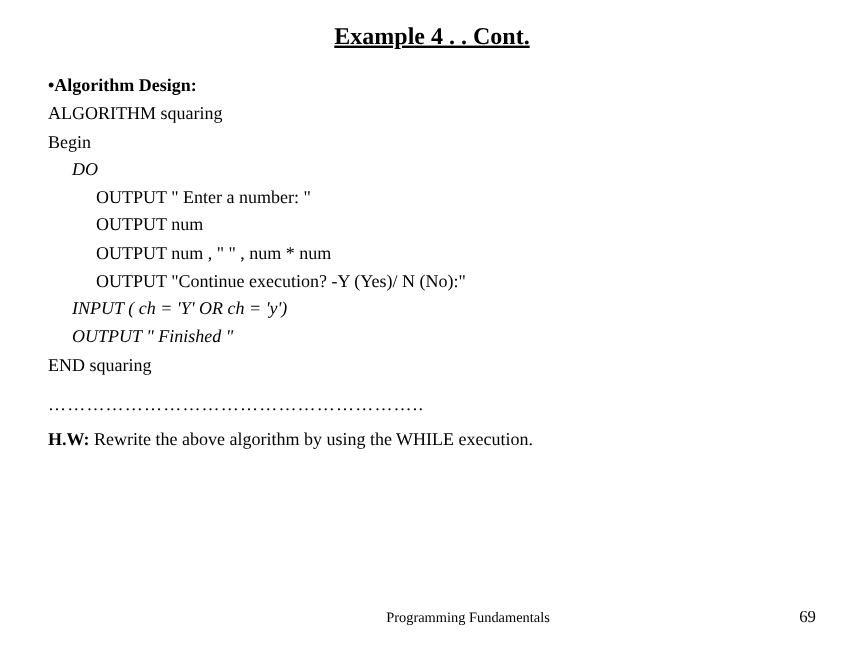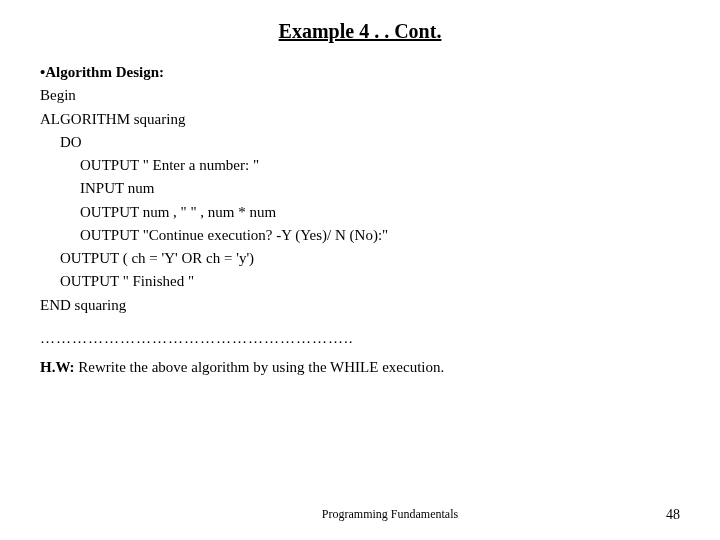--- a/index.html
+++ b/index.html
@@ -104,8 +104,8 @@
       <span class="bullet-header">•Algorithm Design:</span>
     </div>
 
+    <div>ALGORITHM squaring</div>
     <div>Begin</div>
-    <div>ALGORITHM squaring</div>
 
     <div class="indent1">DO</div>
 

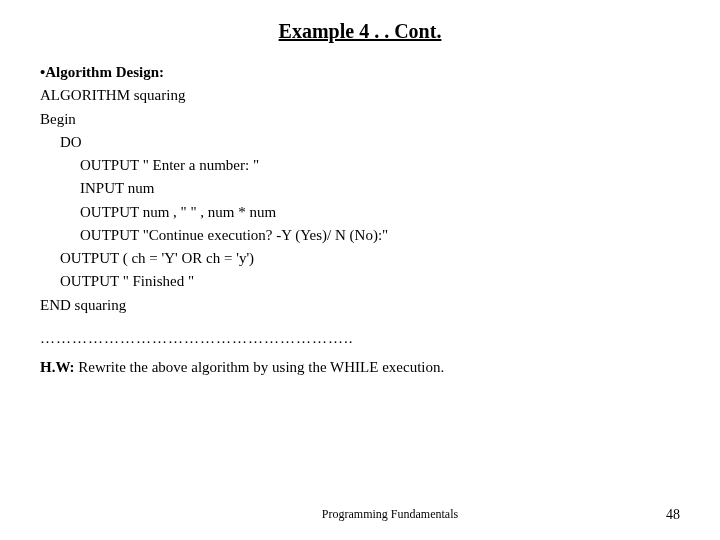--- a/index.html
+++ b/index.html
@@ -44,6 +44,7 @@
 
     .indent1 {
       margin-left: 20px;
+      font-style: italic;
     }
 
     .indent2 {

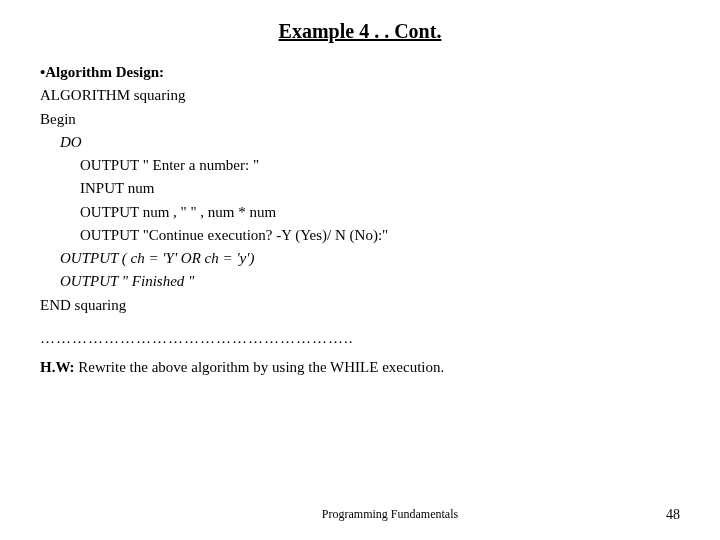--- a/index.html
+++ b/index.html
@@ -111,7 +111,7 @@
     <div class="indent1">DO</div>
 
     <div class="indent2">OUTPUT  " Enter a number: "</div>
-    <div class="indent2">INPUT  num</div>
+    <div class="indent2">OUTPUT  num</div>
     <div class="indent2">OUTPUT     num ,  "      " ,  num * num</div>
     <div class="indent2">OUTPUT  "Continue execution? -Y (Yes)/ N (No):"</div>
 

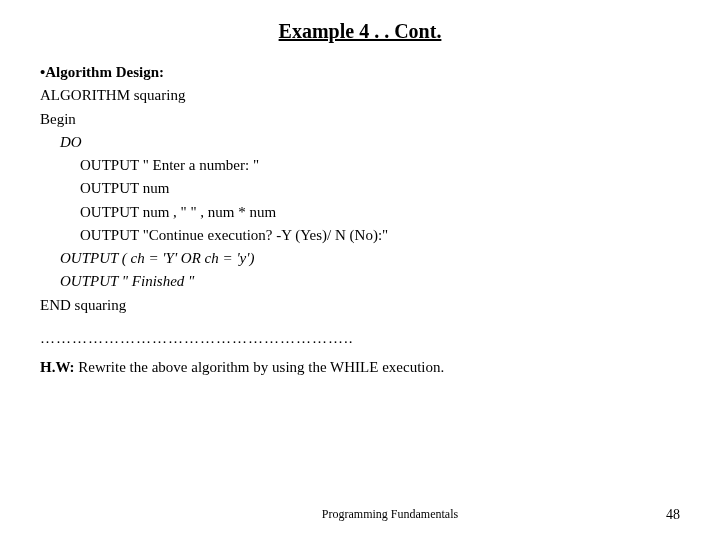--- a/index.html
+++ b/index.html
@@ -115,7 +115,7 @@
     <div class="indent2">OUTPUT     num ,  "      " ,  num * num</div>
     <div class="indent2">OUTPUT  "Continue execution? -Y (Yes)/ N (No):"</div>
 
-    <div class="indent1">OUTPUT ( ch = 'Y'  OR   ch = 'y')</div>
+    <div class="indent1">INPUT ( ch = 'Y'  OR   ch = 'y')</div>
     <div class="indent1">OUTPUT  " Finished "</div>
 
     <div>END squaring</div>

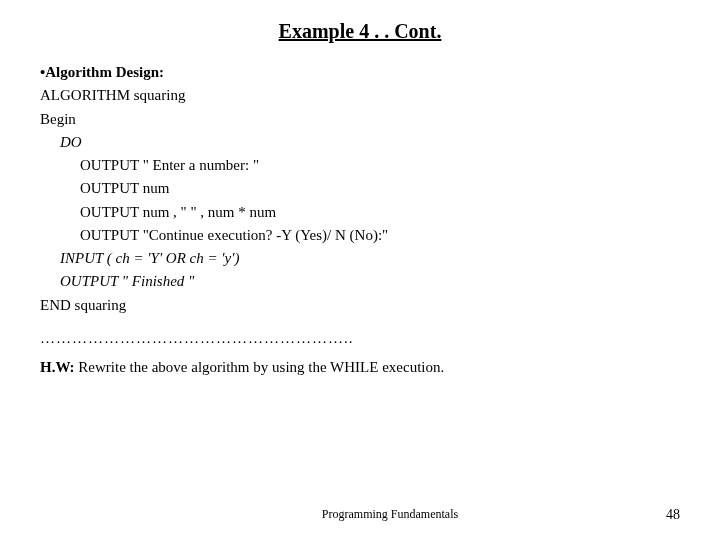--- a/index.html
+++ b/index.html
@@ -131,7 +131,7 @@
 
   <div class="footer">
     <span class="footer-text">Programming Fundamentals</span>
-    <span class="footer-page">48</span>
+    <span class="footer-page">69</span>
   </div>
 
 </div>

